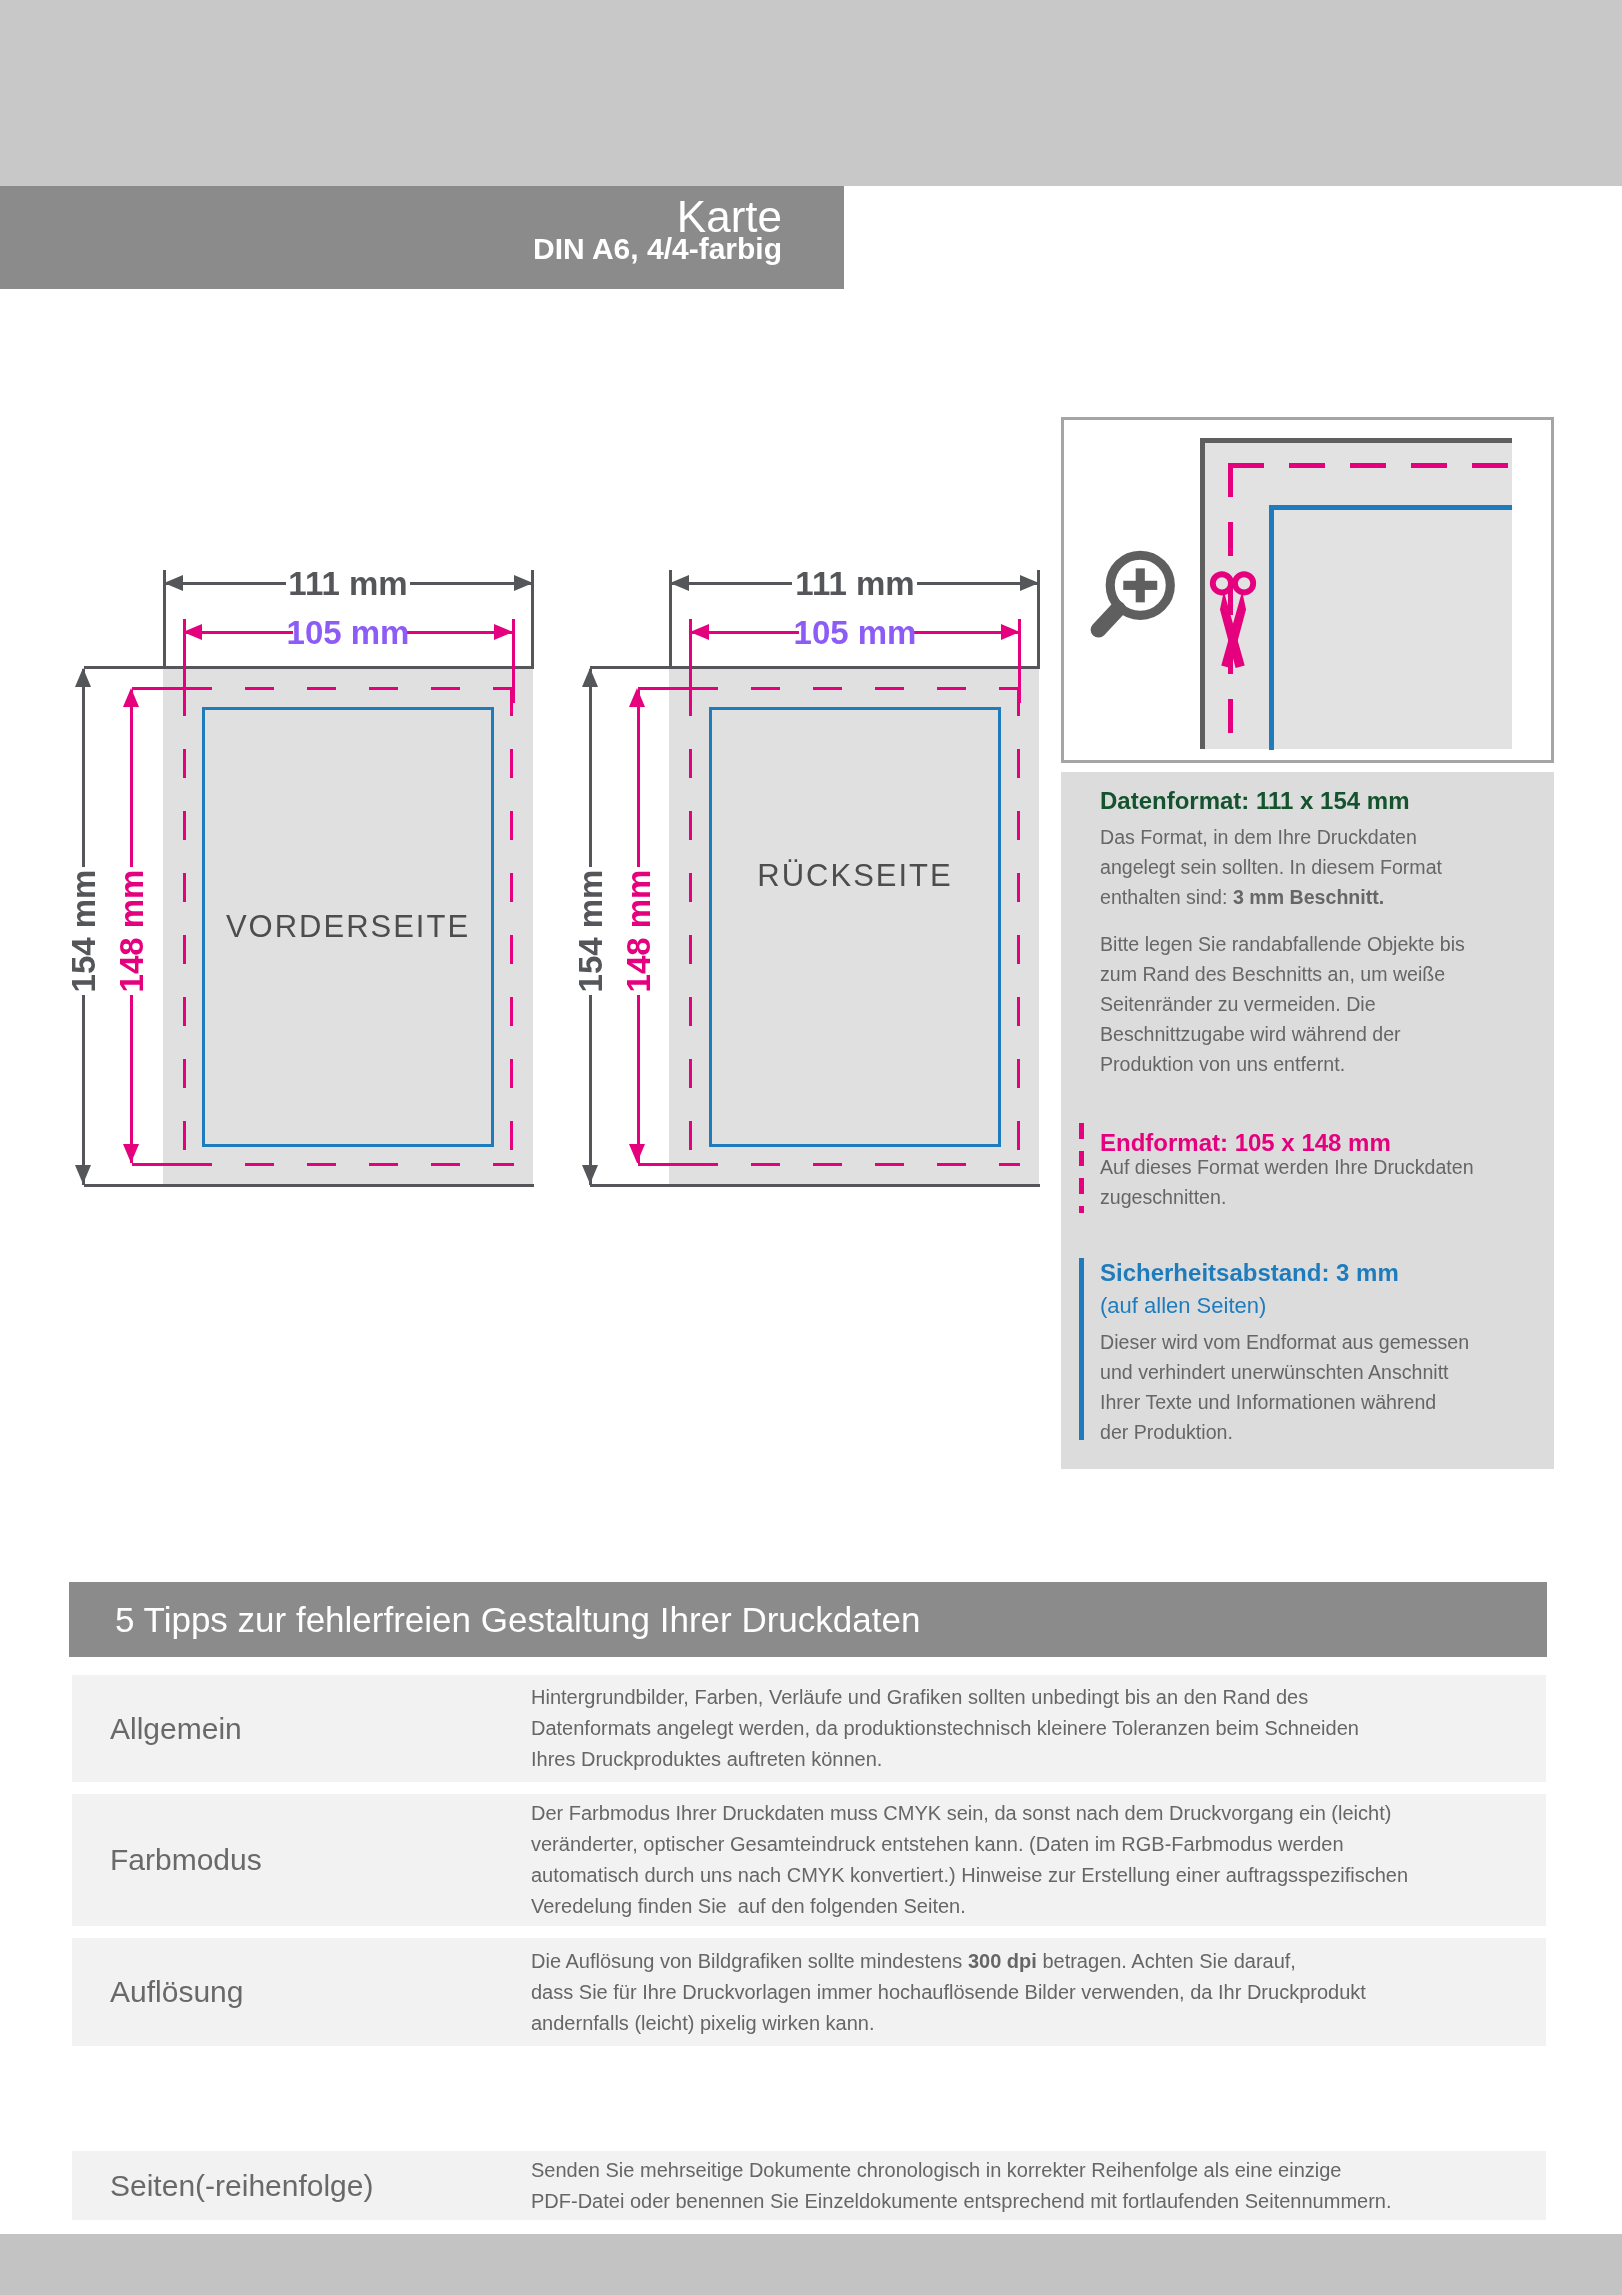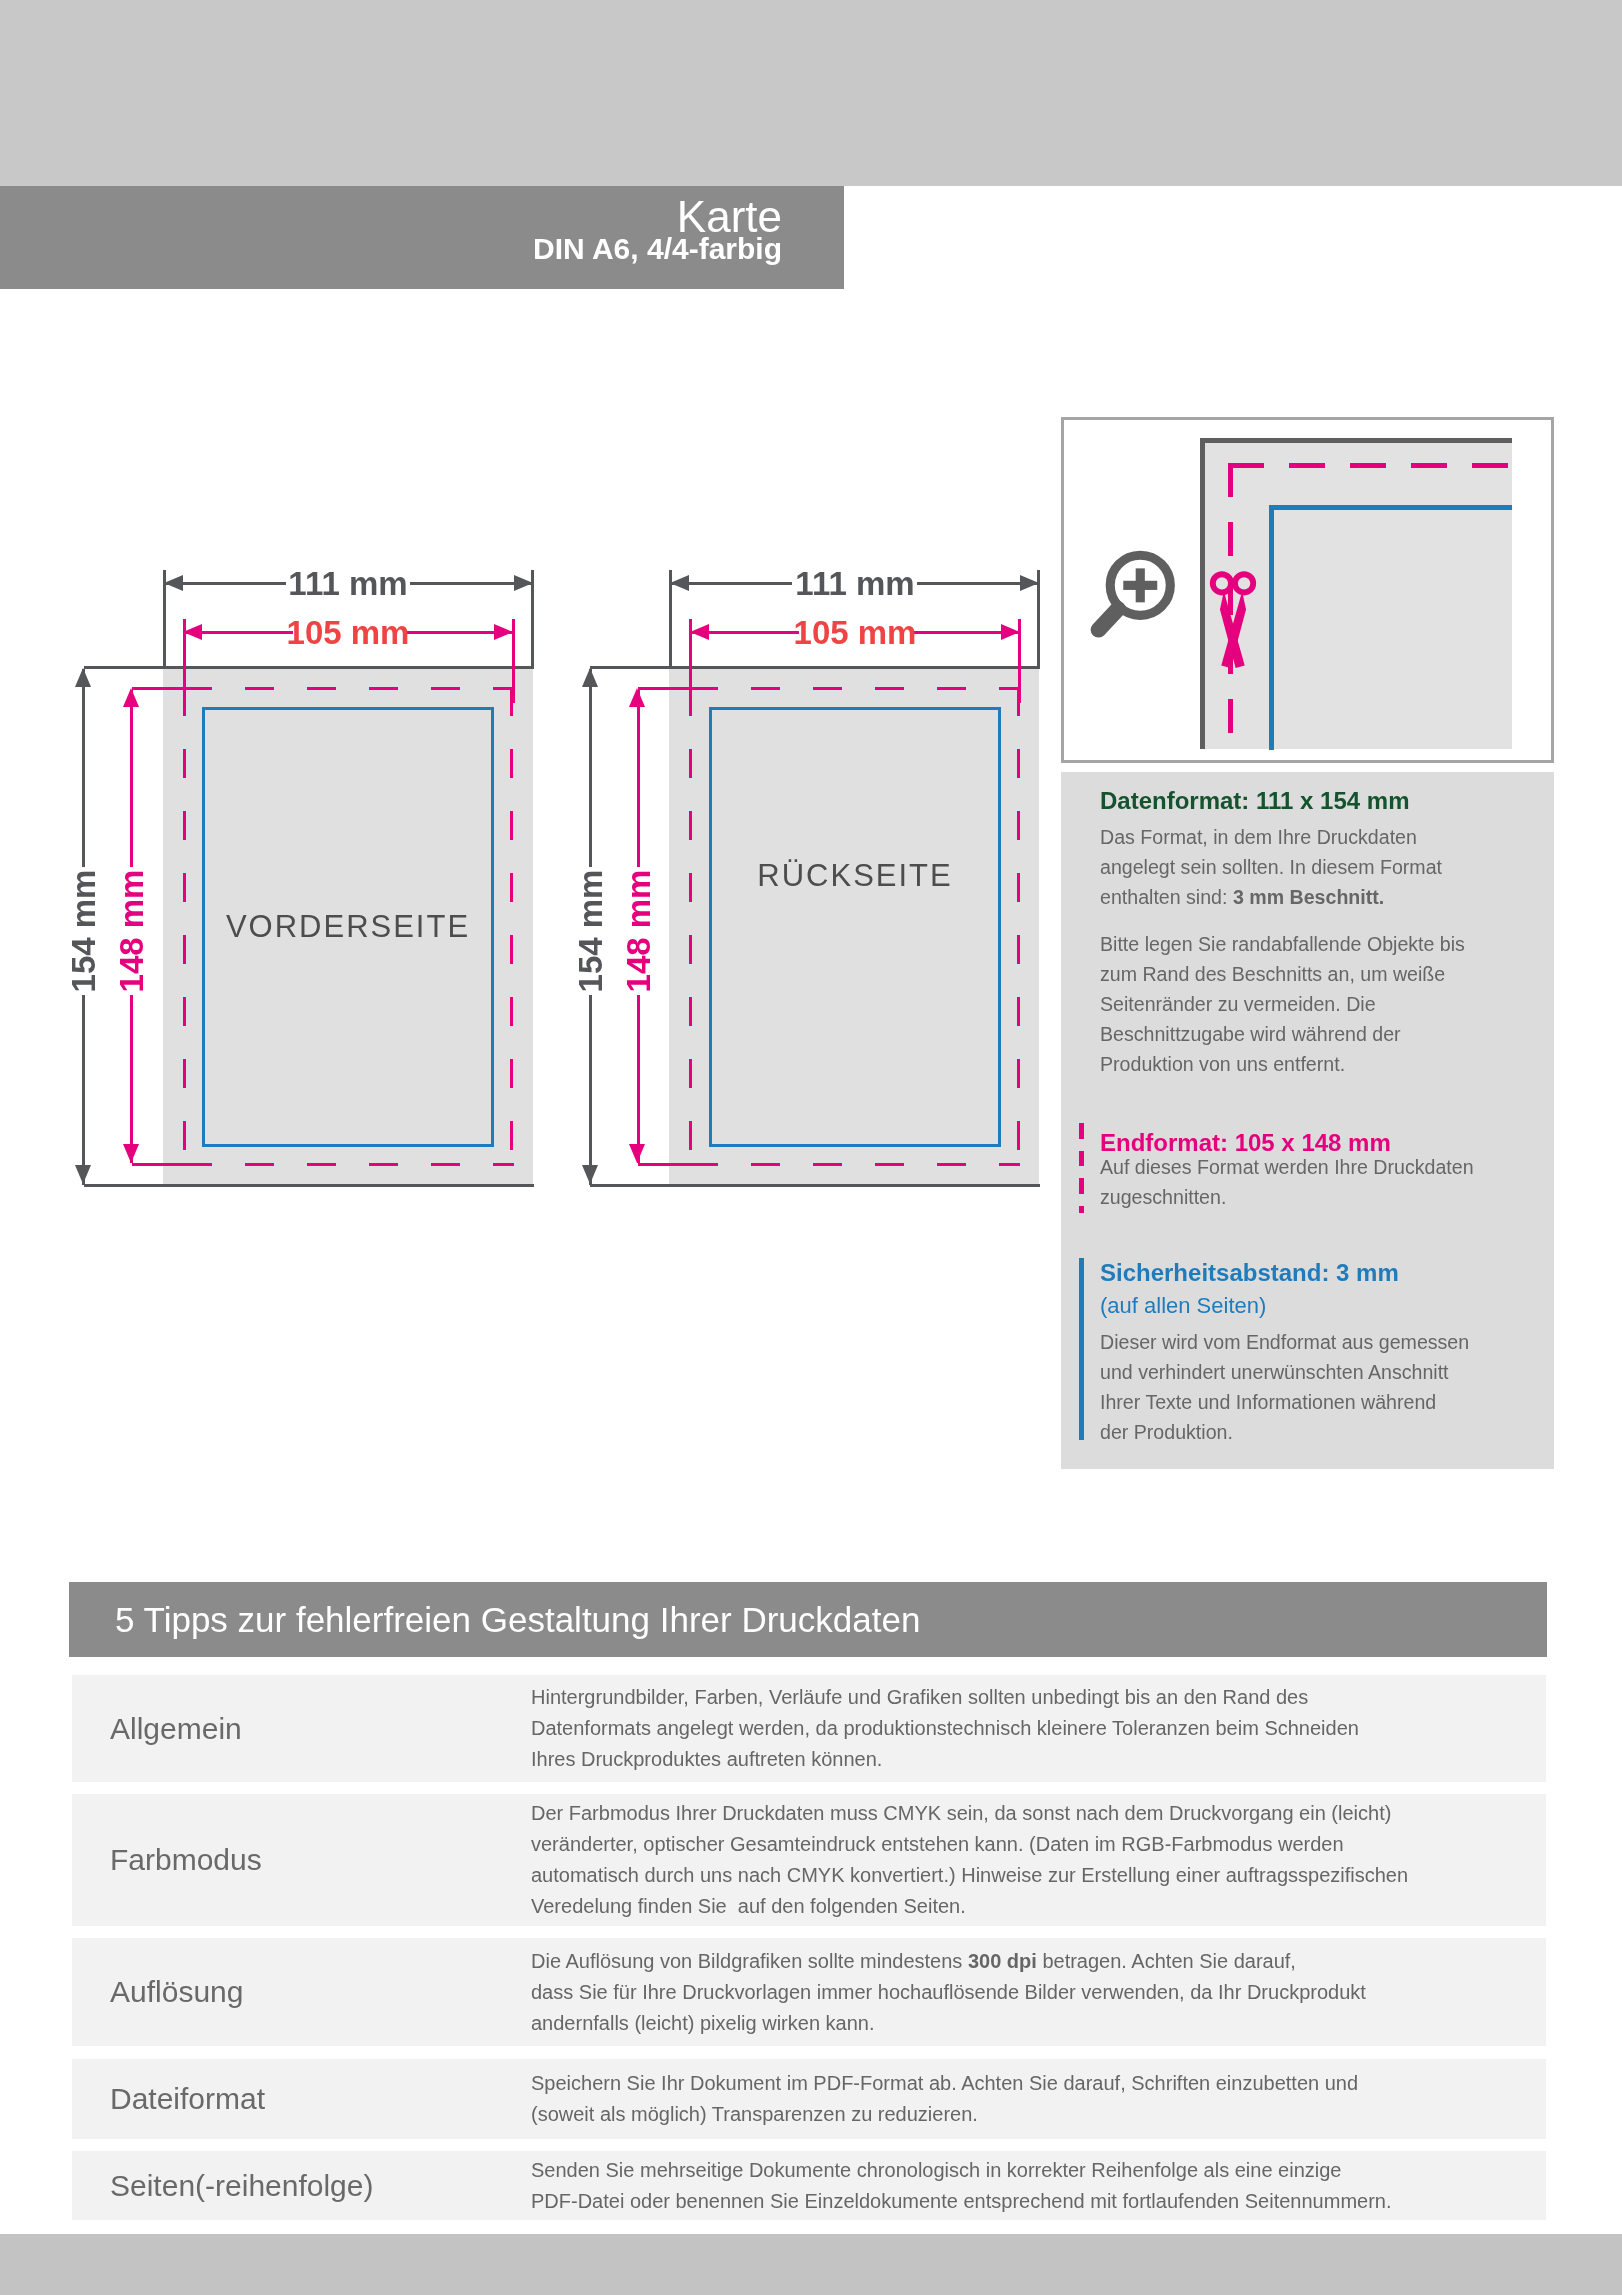--- a/index.html
+++ b/index.html
@@ -22,7 +22,7 @@
   .dash-v{width:3.3px;background:repeating-linear-gradient(to bottom,#e5007d 0 29.4px,transparent 29.4px 62px);}
   .bluerect{border:3.3px solid #1e7cbd;box-sizing:border-box;}
   .dimlab{transform:translate(-50%,-50%);font-size:33px;font-weight:700;color:#55565a;white-space:nowrap;}
-  .dimlab.m{color:#ef4444;}
+  .dimlab.m{color:#8b5cf6;}
   .rotlab{transform:translate(-50%,-50%) rotate(-90deg);font-size:33px;font-weight:700;color:#55565a;white-space:nowrap;}
   .rotlab.m{color:#e5007d;}
   .sidelab{transform:translate(-50%,-50%);font-size:31px;letter-spacing:2px;color:#4d4d4d;white-space:nowrap;}

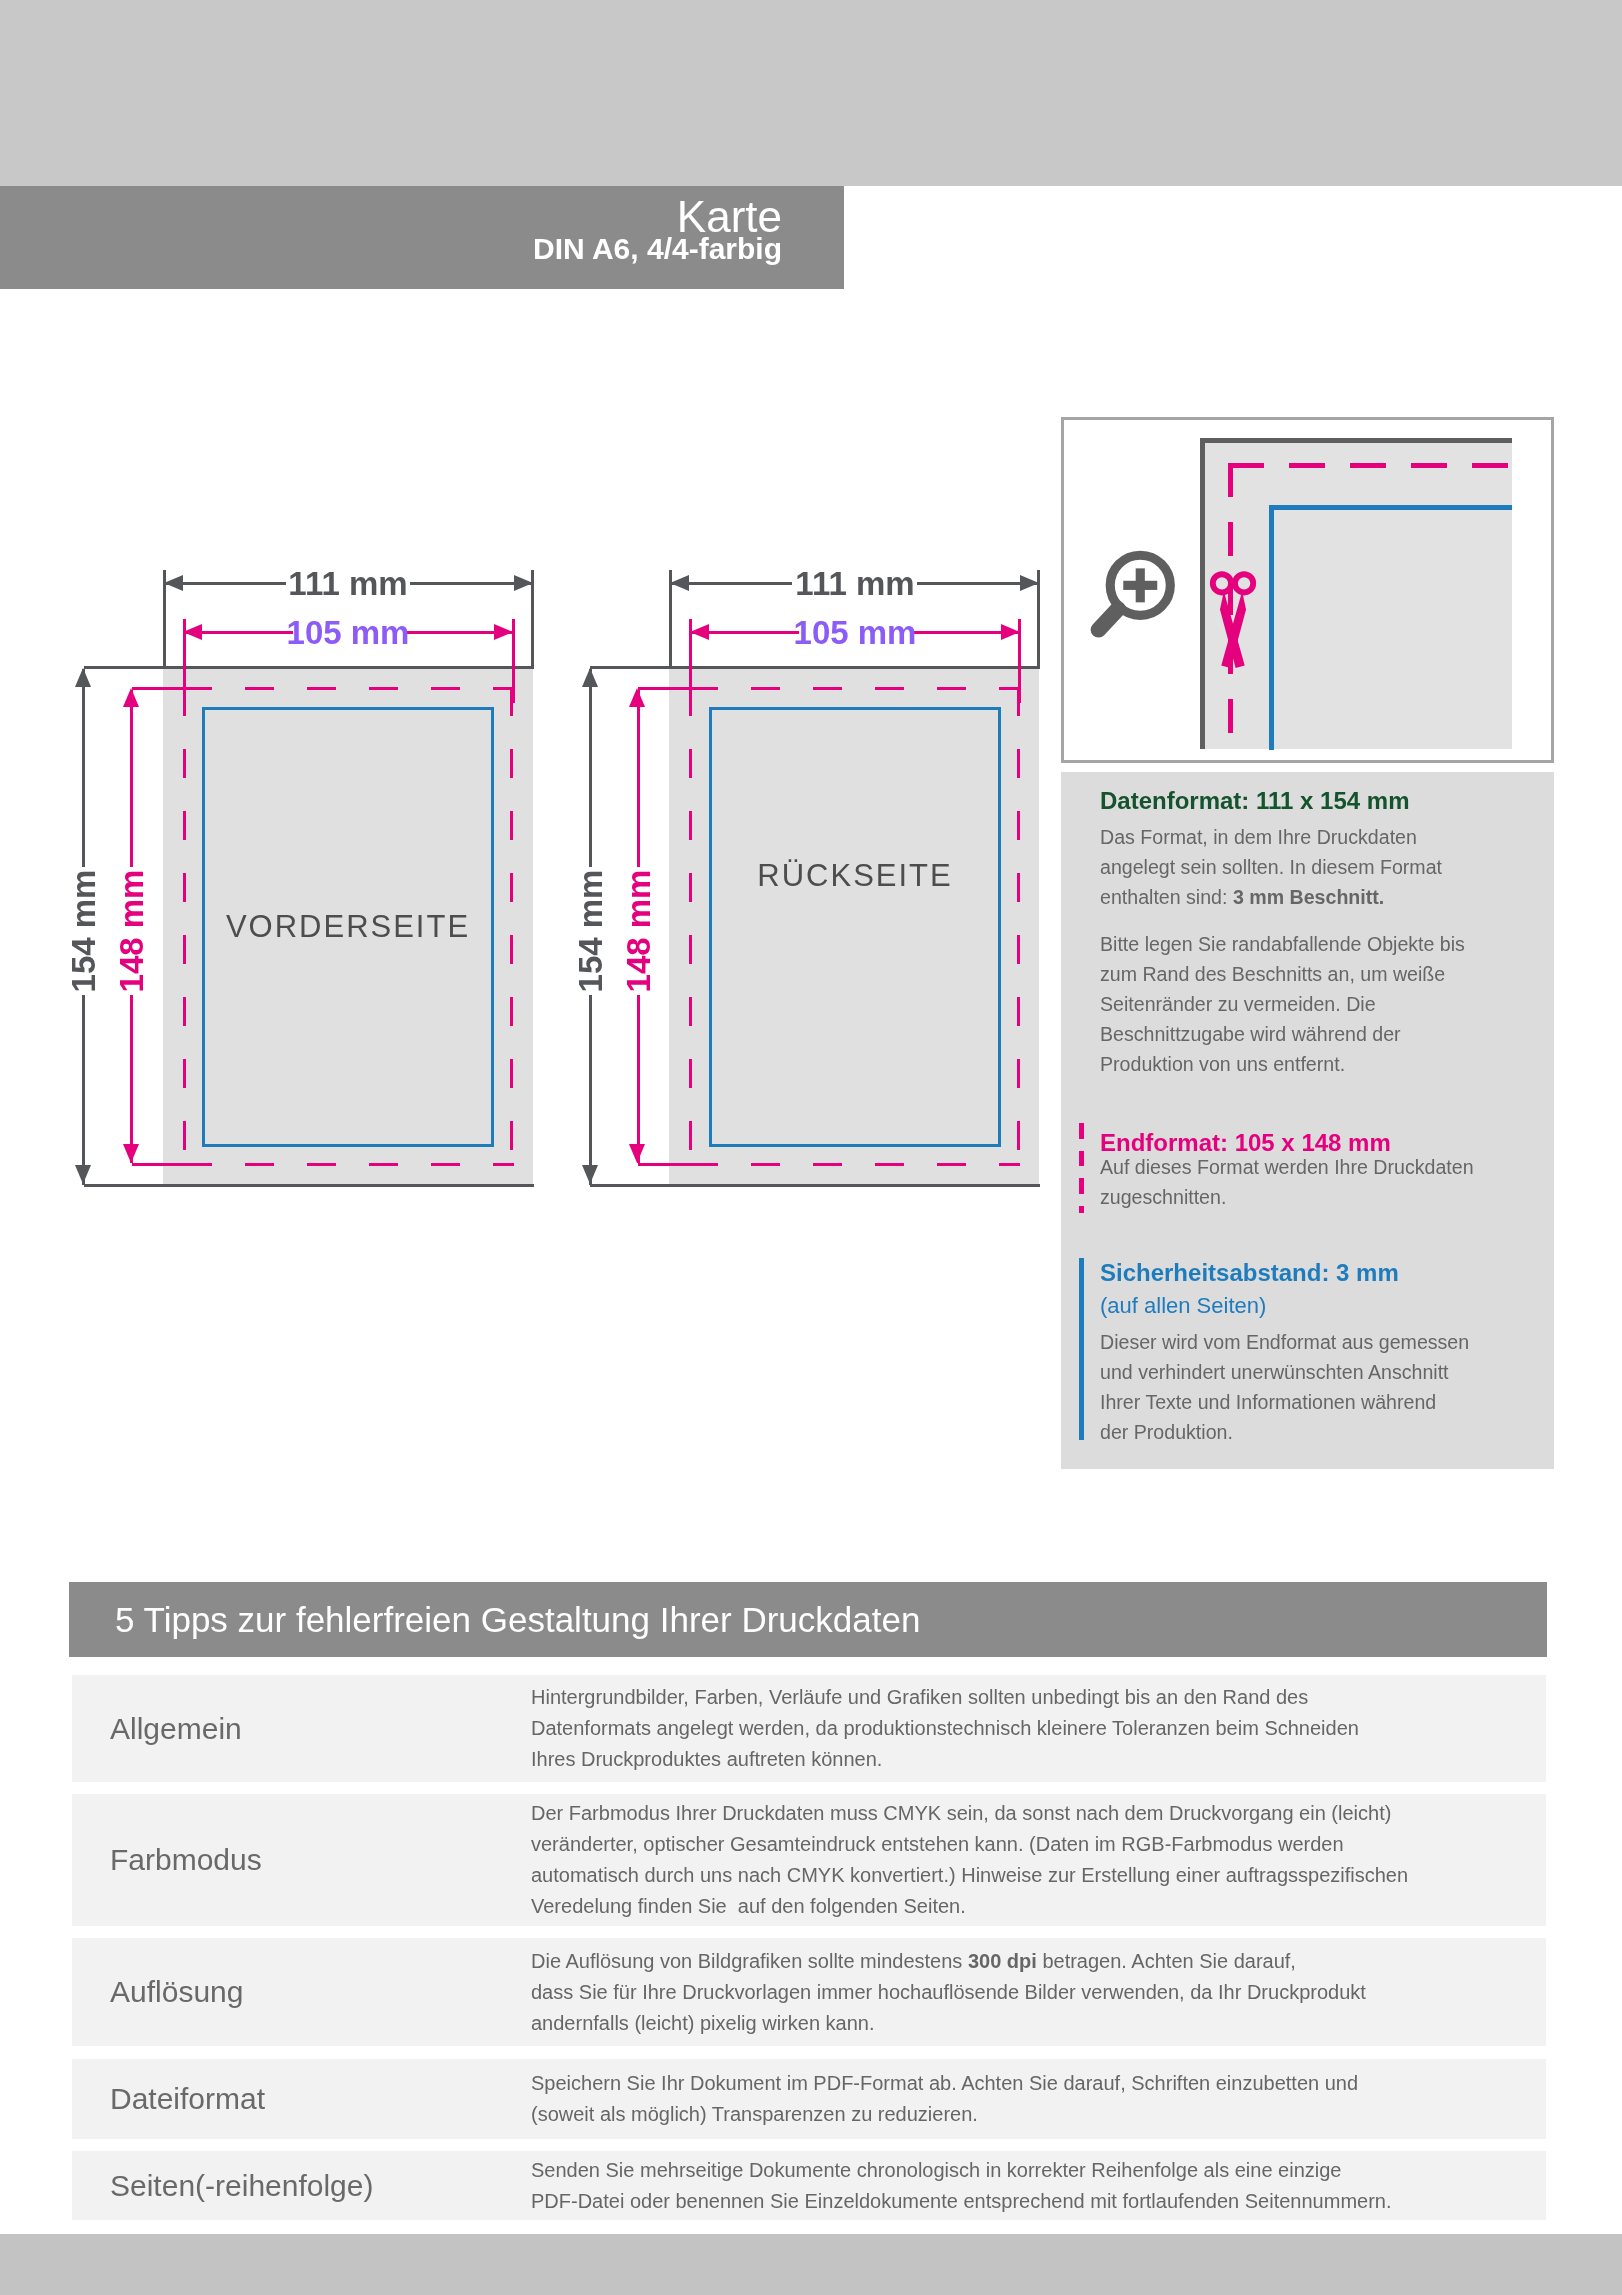--- a/index.html
+++ b/index.html
@@ -222,11 +222,6 @@
 dass Sie für Ihre Druckvorlagen immer hochauflösende Bilder verwenden, da Ihr Druckprodukt
 andernfalls (leicht) pixelig wirken kann.</span></div>
   </div>
-  <div class="abs tiprow" style="top:2059px;height:80px">
-    <div class="lab">Dateiformat</div>
-    <div class="body">Speichern Sie Ihr Dokument im PDF-Format ab. Achten Sie darauf, Schriften einzubetten und
-(soweit als möglich) Transparenzen zu reduzieren.</div>
-  </div>
   <div class="abs tiprow" style="top:2151px;height:69px">
     <div class="lab">Seiten(-reihenfolge)</div>
     <div class="body">Senden Sie mehrseitige Dokumente chronologisch in korrekter Reihenfolge als eine einzige

